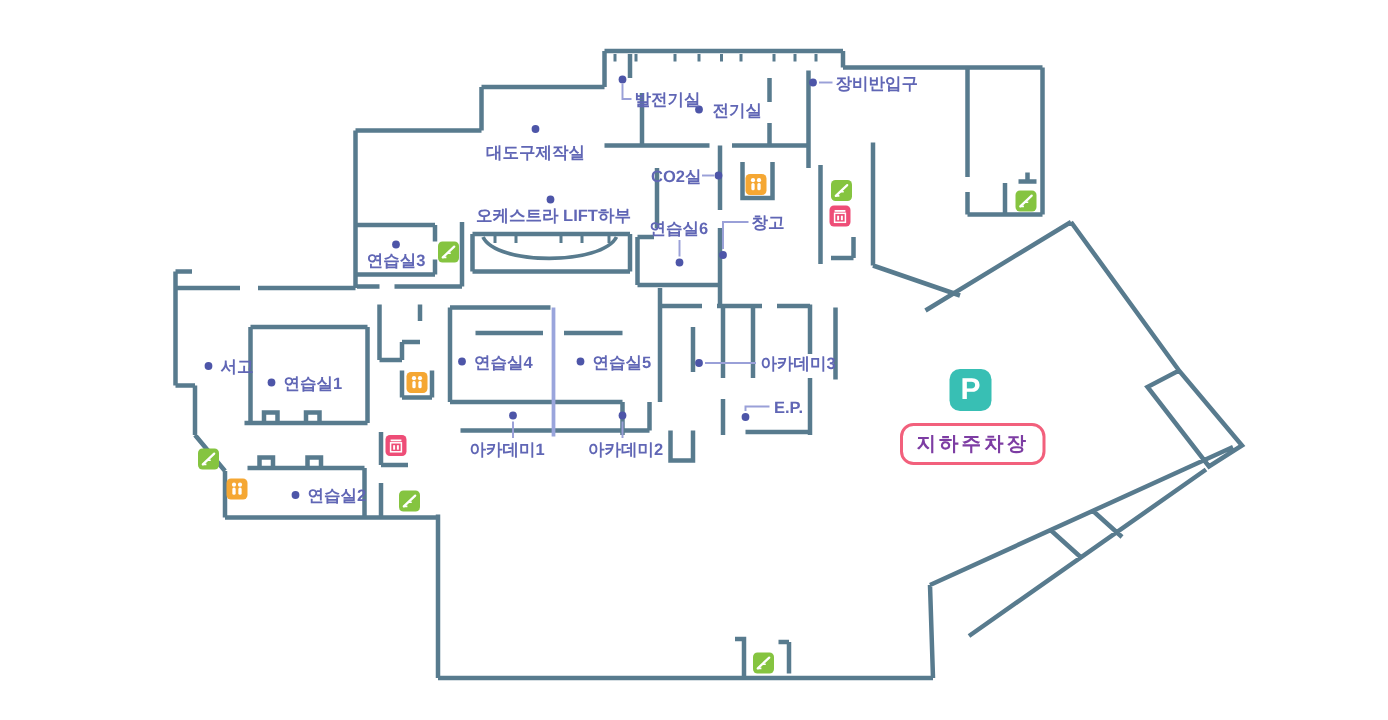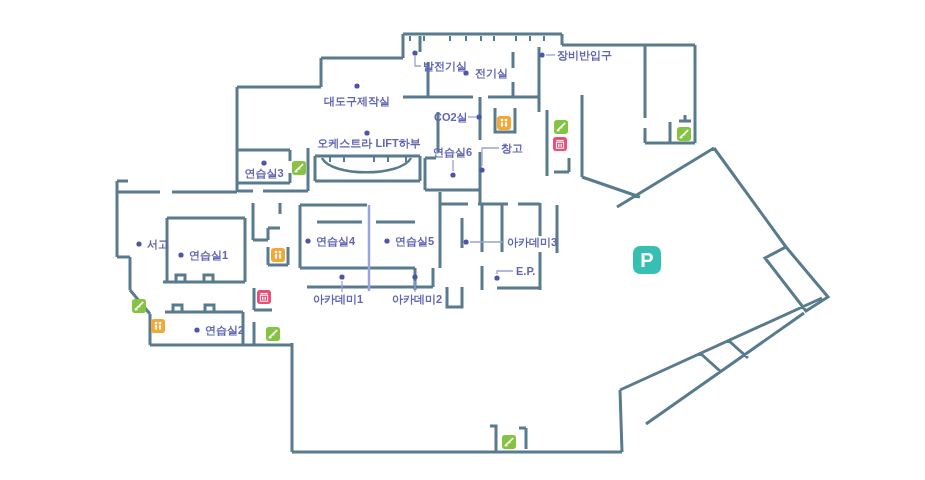--- a/index.html
+++ b/index.html
@@ -161,6 +161,7 @@
   </svg>
 
   <div class="p-icon">P</div>
+  <div class="p-badge">지하주차장</div>
 </div>
 
 </body></html>

